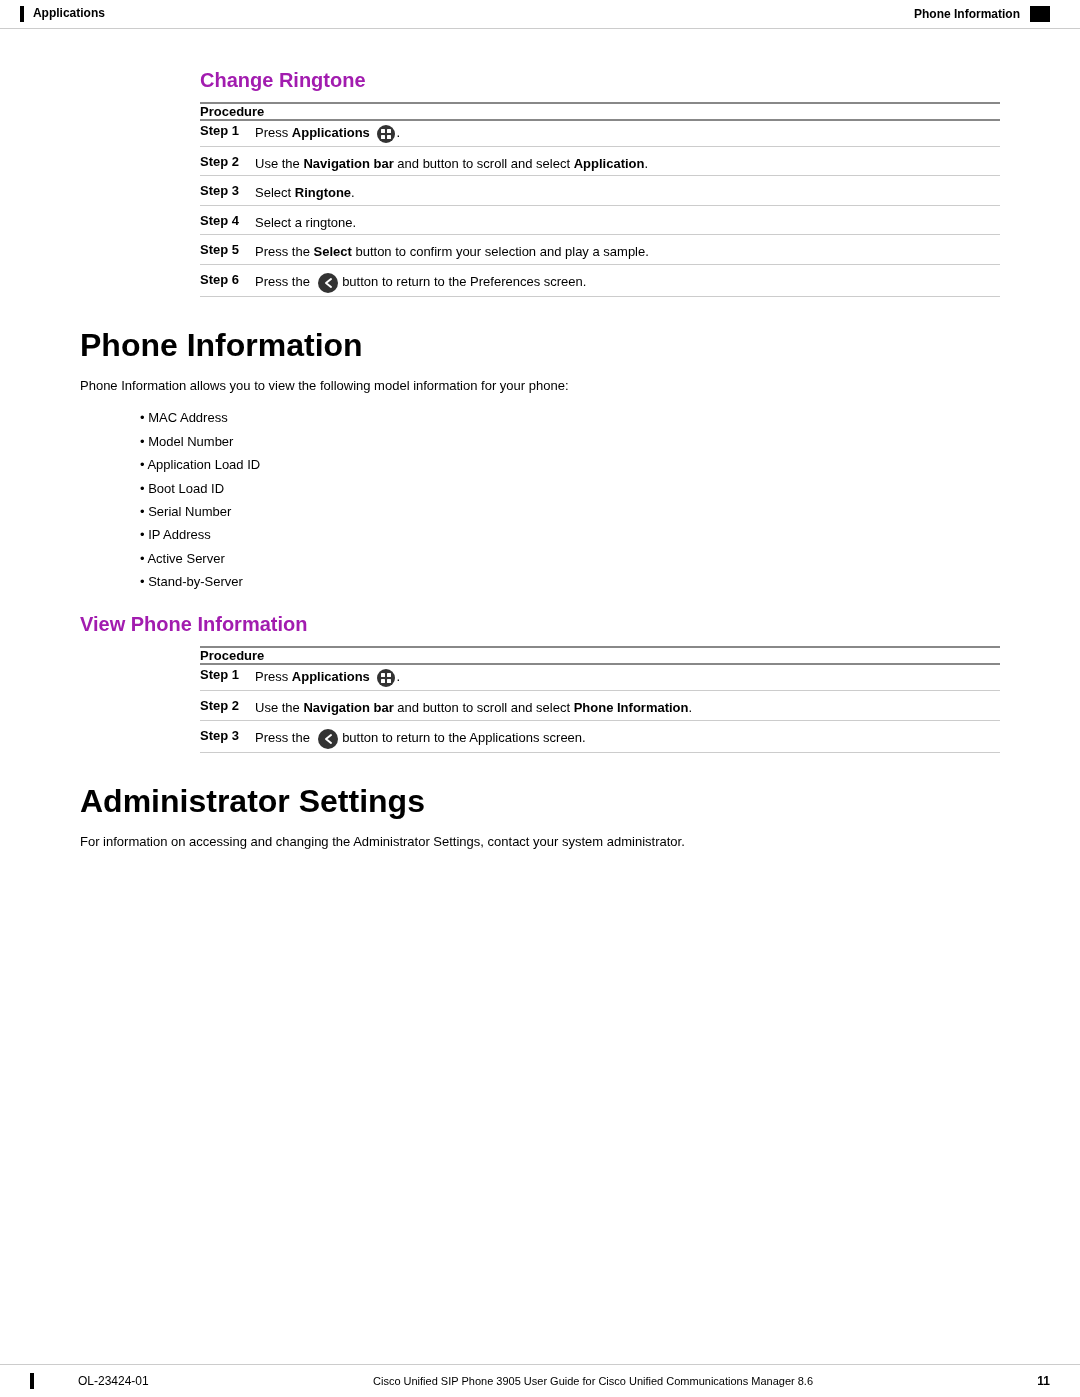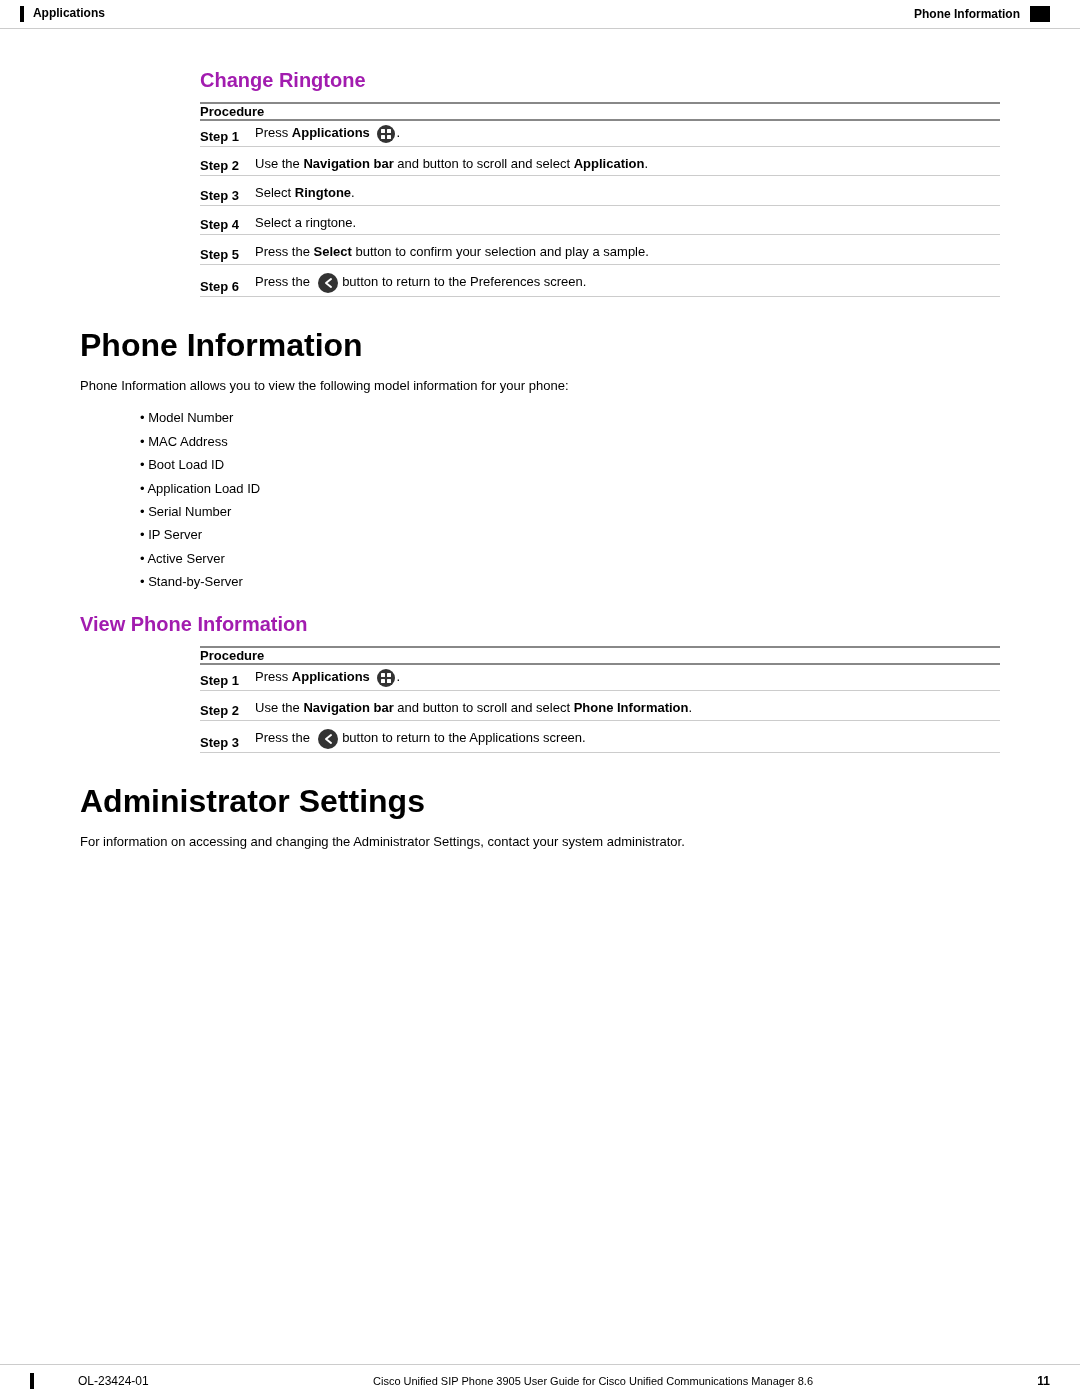--- a/index.html
+++ b/index.html
@@ -85,7 +85,7 @@
     }
     .step-row {
       display: flex;
-      align-items: flex-end;
+      align-items: flex-start;
       margin-bottom: 5px;
       padding: 2px 0;
       border-bottom: 1px solid #ccc;

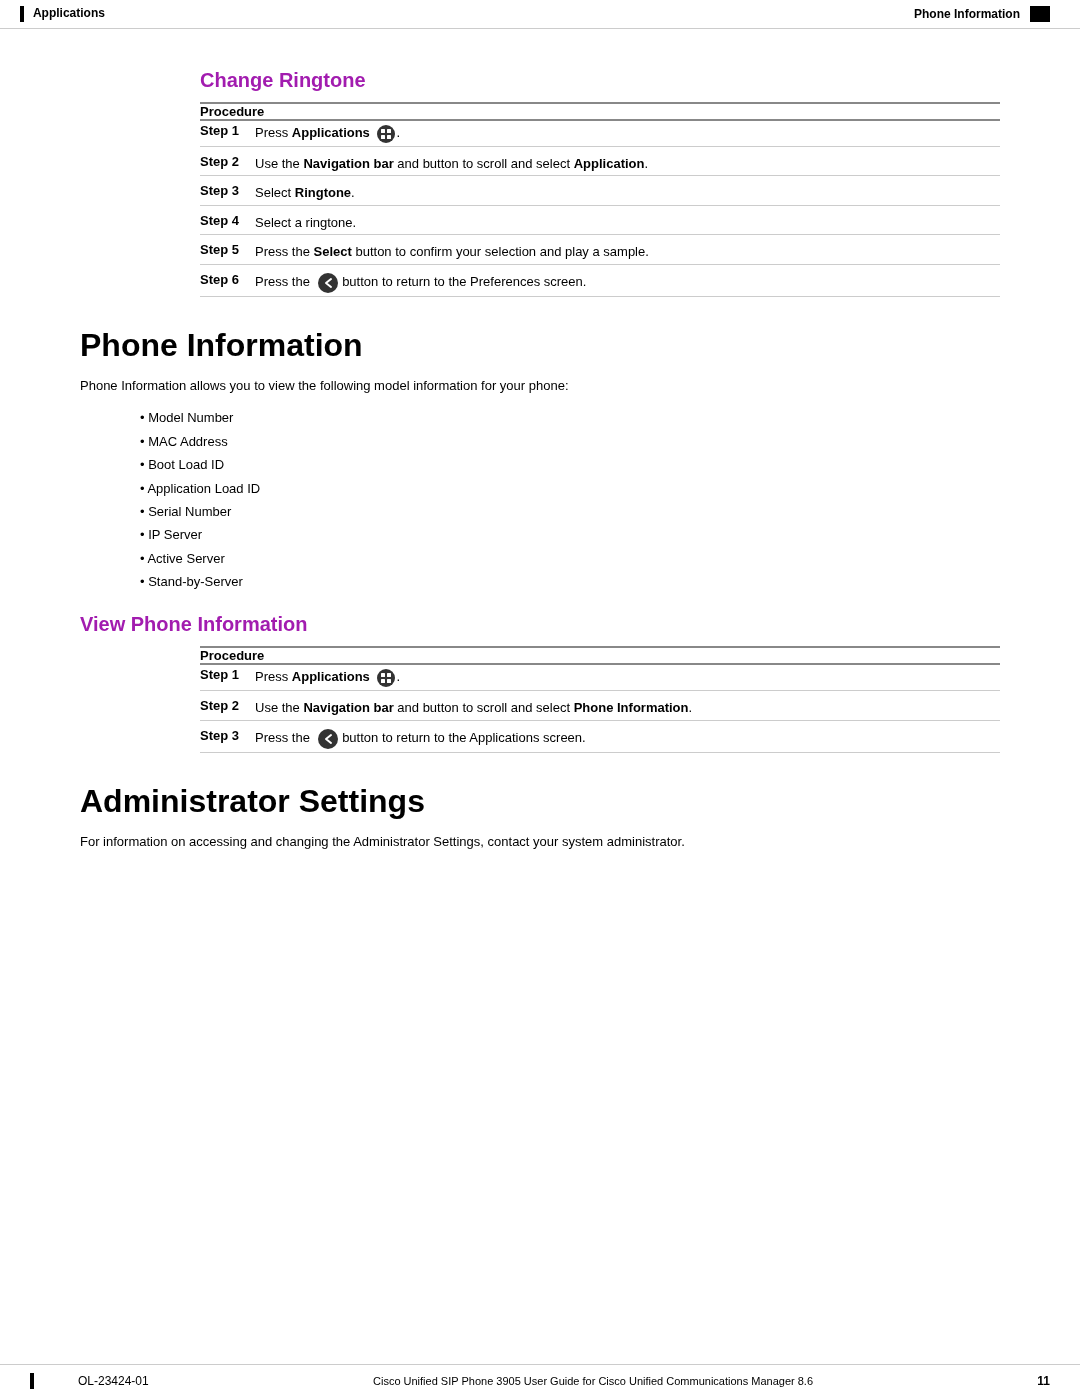--- a/index.html
+++ b/index.html
@@ -263,8 +263,8 @@
     <div class="section-heading-large">Phone Information</div>
     <p class="description">Phone Information allows you to view the following model information for your phone:</p>
     <ul class="bullet-list">
+      <li>MAC Address</li>
       <li>Model Number</li>
-      <li>MAC Address</li>
       <li>Boot Load ID</li>
       <li>Application Load ID</li>
       <li>Serial Number</li>

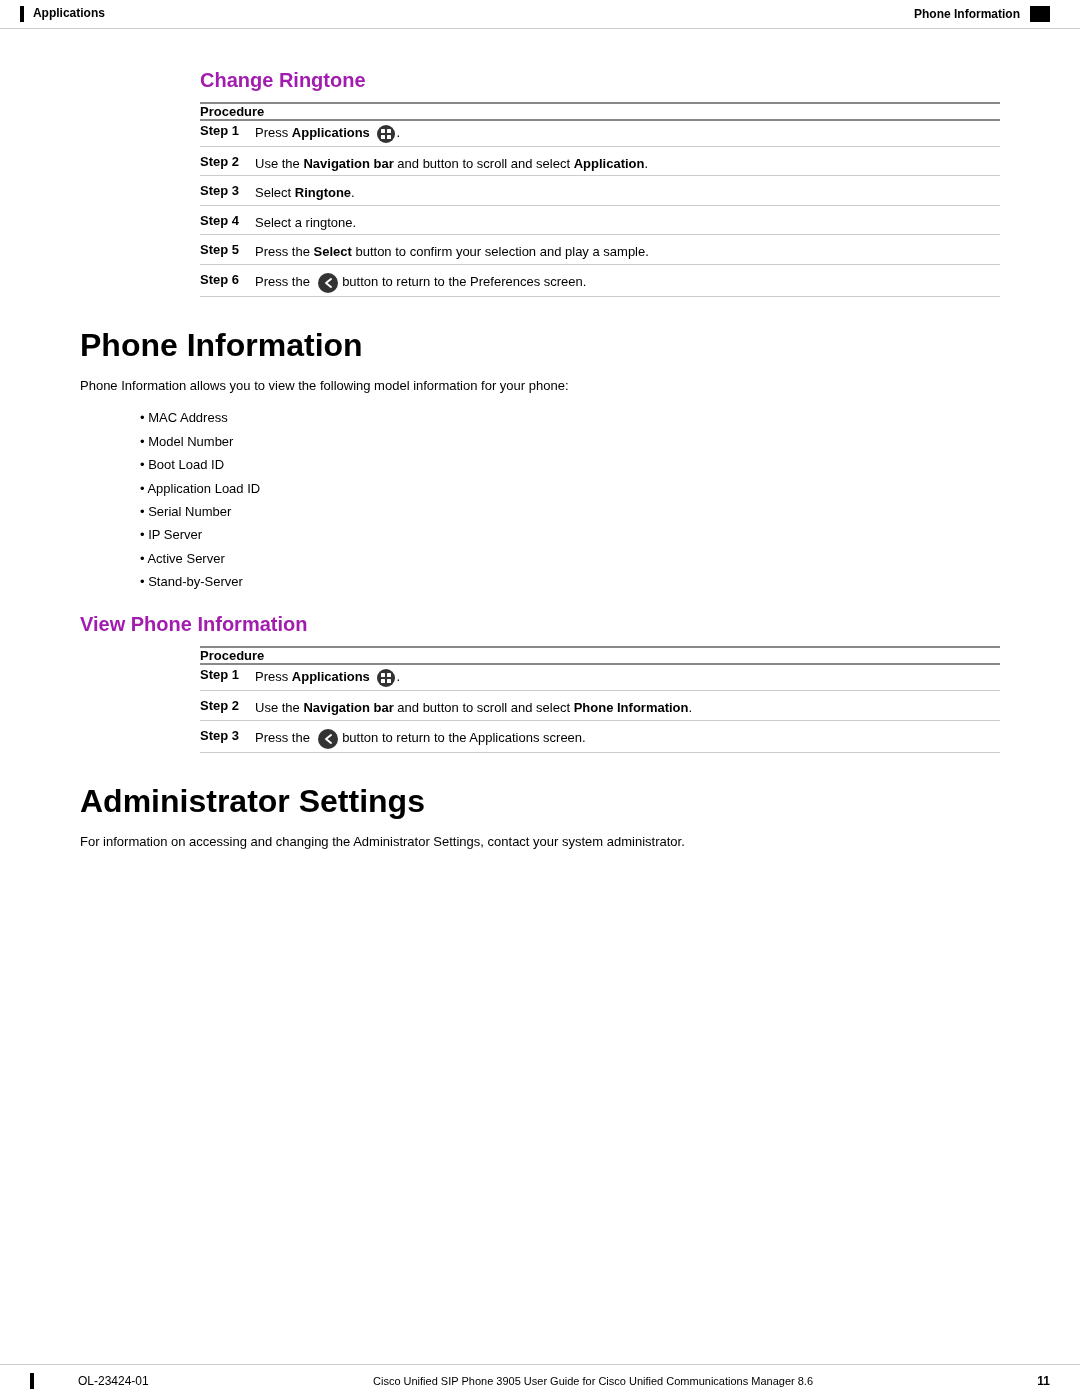--- a/index.html
+++ b/index.html
@@ -265,8 +265,8 @@
     <ul class="bullet-list">
       <li>MAC Address</li>
       <li>Model Number</li>
+      <li>Application Load ID</li>
       <li>Boot Load ID</li>
-      <li>Application Load ID</li>
       <li>Serial Number</li>
       <li>IP Server</li>
       <li>Active Server</li>

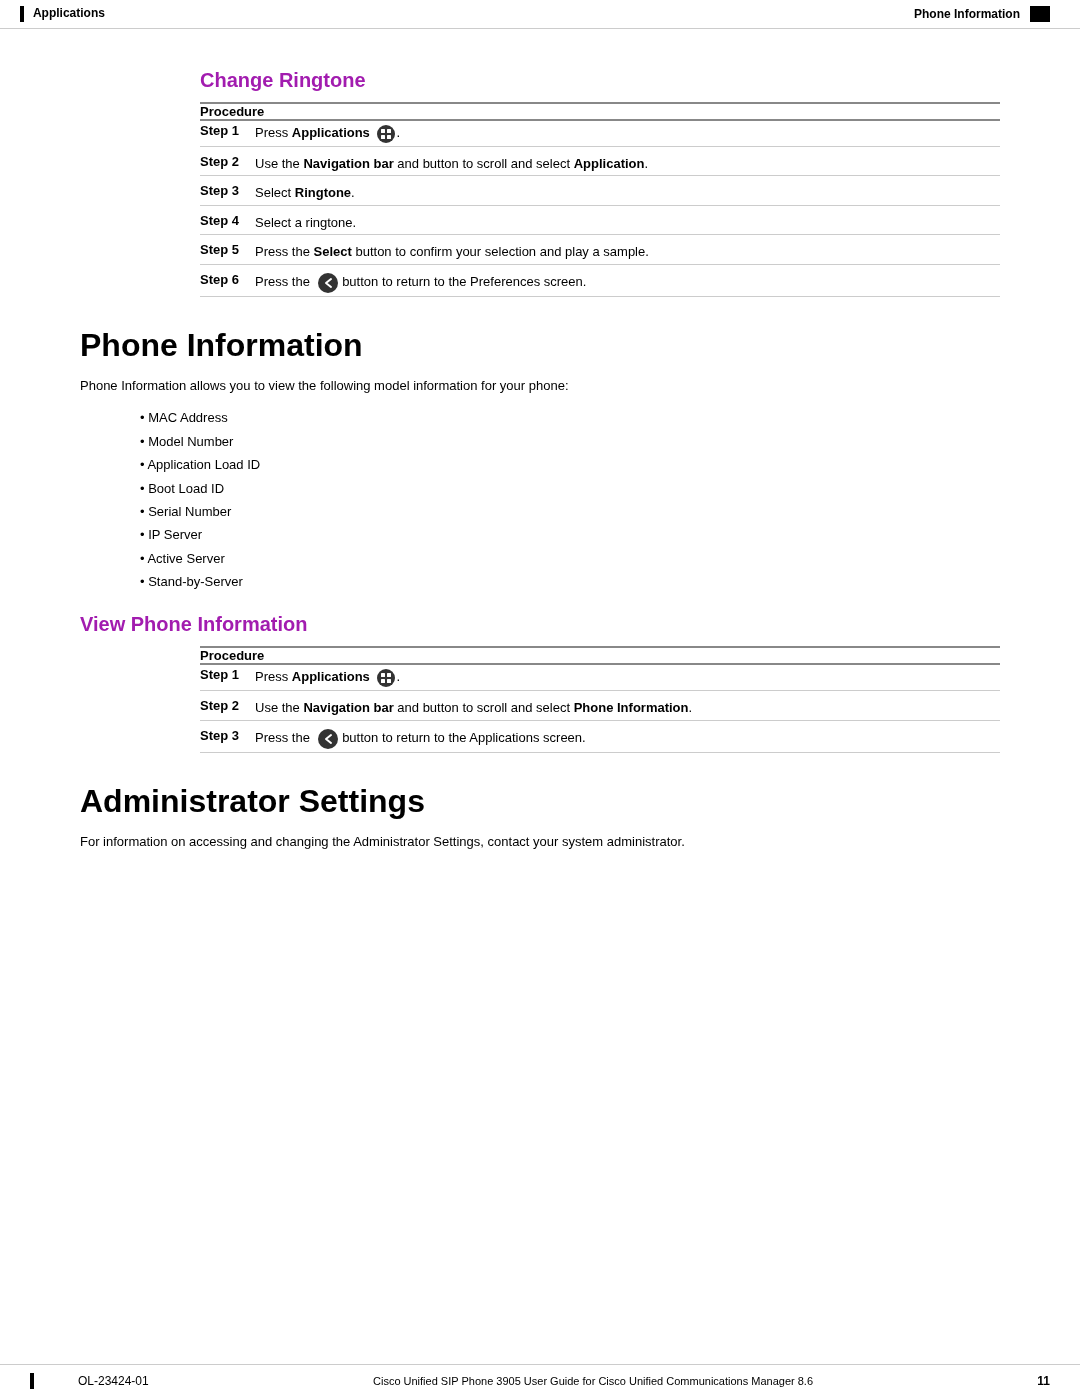--- a/index.html
+++ b/index.html
@@ -268,7 +268,7 @@
       <li>Application Load ID</li>
       <li>Boot Load ID</li>
       <li>Serial Number</li>
-      <li>IP Server</li>
+      <li>IP Address</li>
       <li>Active Server</li>
       <li>Stand-by-Server</li>
     </ul>

